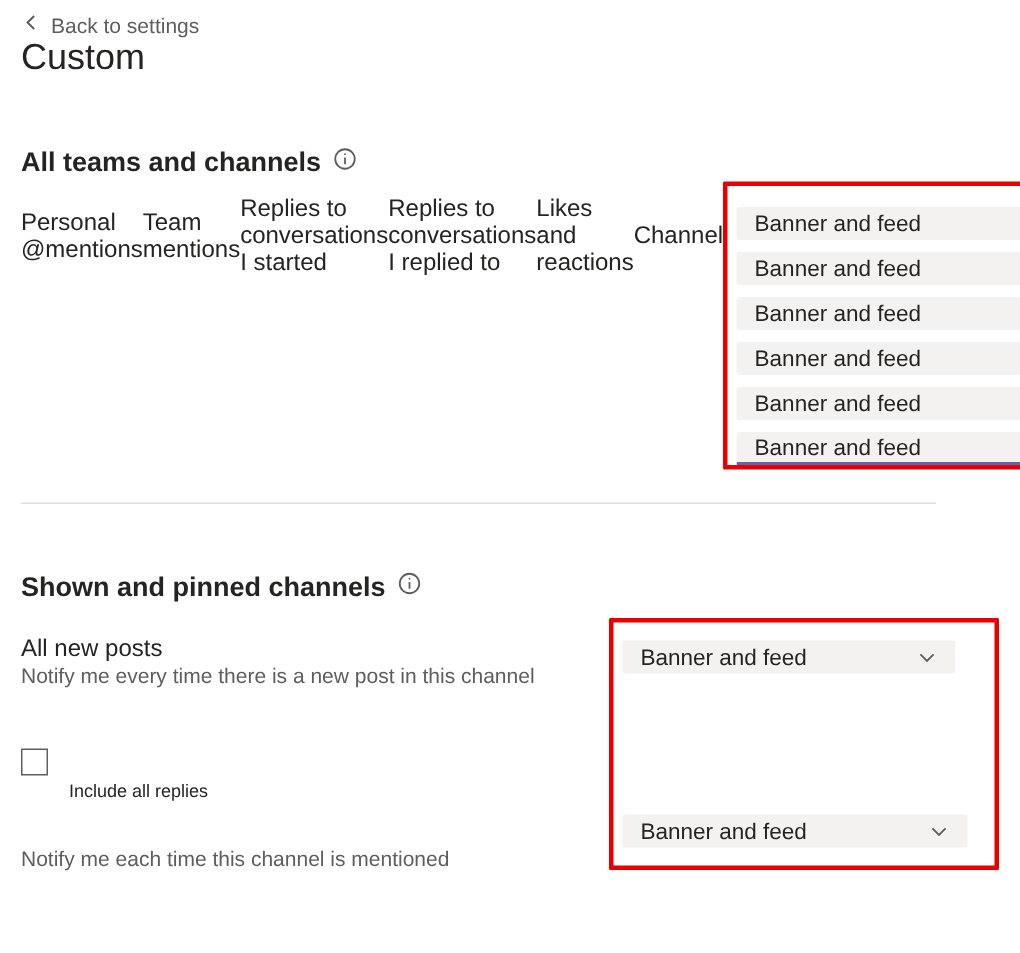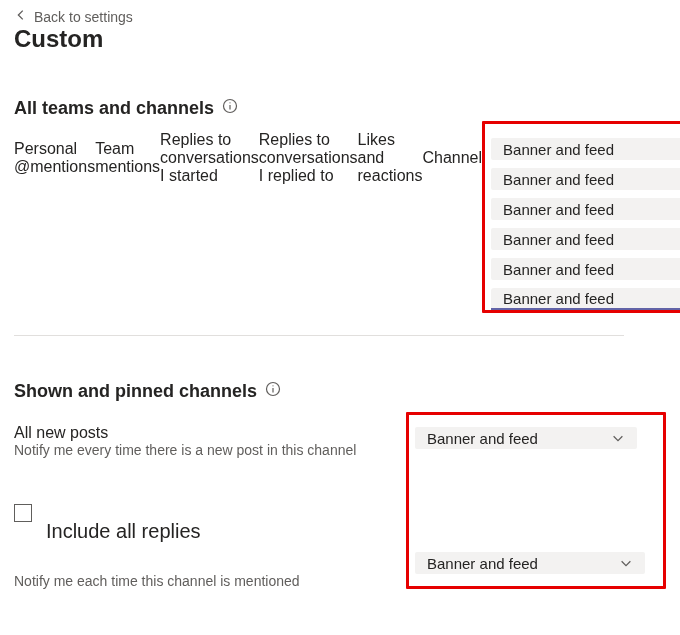--- a/index.html
+++ b/index.html
@@ -23,7 +23,7 @@
     .back-link svg { width: 14px; height: 14px; }
     h1.page-title {
       font-size: 24px;
-      font-weight: 700;
+      font-weight: 400;
       margin-bottom: 22px;
     }
     .section-header {

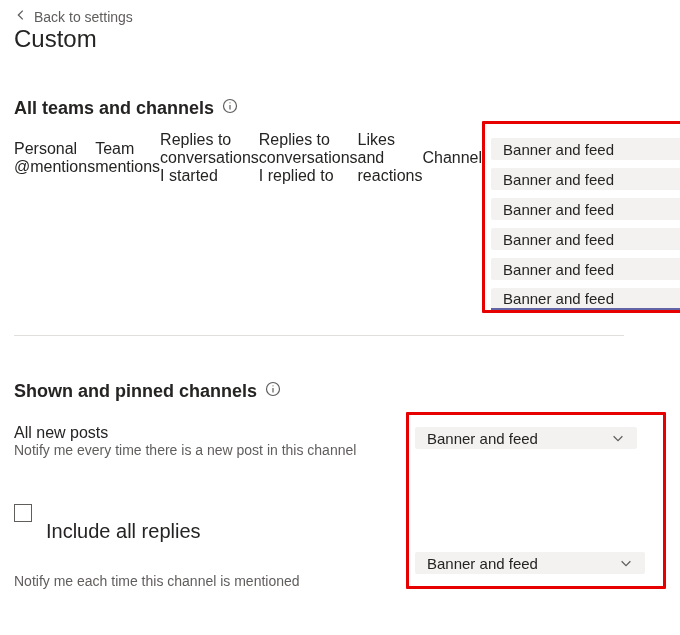--- a/index.html
+++ b/index.html
@@ -237,7 +237,7 @@
     </div>
     <div class="checkbox-row">
       <div class="checkbox-box"></div>
-      <span style="font-size:20px;margin-top:38px;">Include all replies</span>
+      <span style="font-size:12px;margin-top:38px;">Include all replies</span>
     </div>
     <div class="setting-block">
       <span class="sublabel">Notify me each time this channel is mentioned</span>

